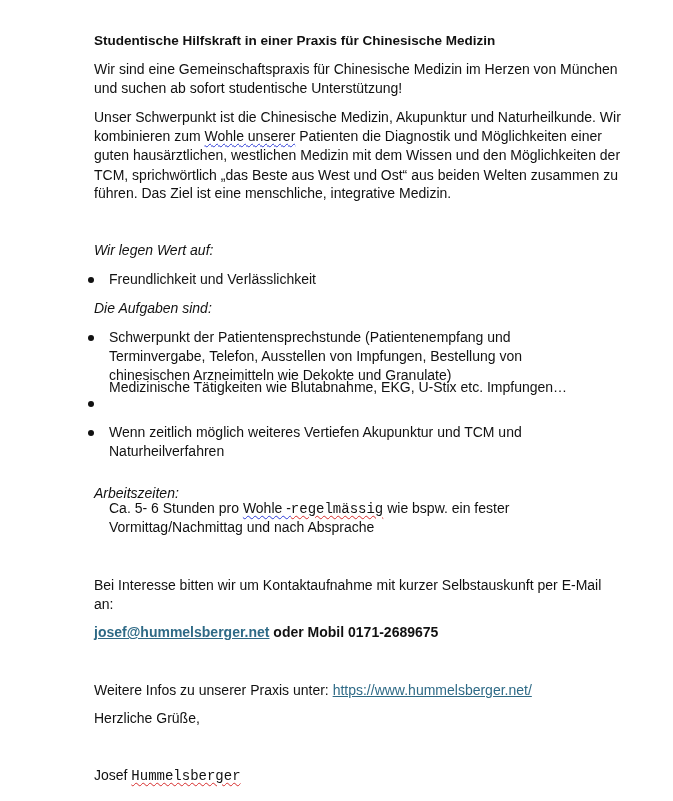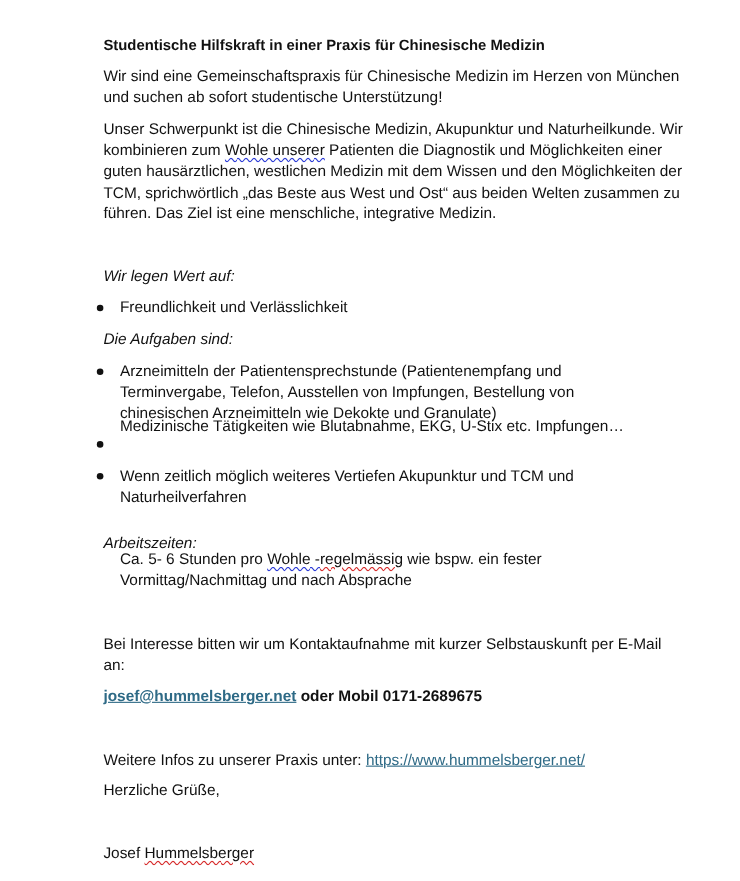--- a/index.html
+++ b/index.html
@@ -37,7 +37,7 @@
 
   <div class="p it" style="top:299px">Die Aufgaben sind:</div>
   <span class="bul" style="top:335px"></span>
-  <div class="li" style="top:328px">Arzneimitteln der Patientensprechstunde (Patientenempfang und</div>
+  <div class="li" style="top:328px">Schwerpunkt der Patientensprechstunde (Patientenempfang und</div>
   <div class="li" style="top:347px">Terminvergabe, Telefon, Ausstellen von Impfungen, Bestellung von</div>
   <div class="li" style="top:366px">chinesischen Arzneimitteln wie Dekokte und Granulate)</div>
   <span class="bul" style="top:401px"></span>

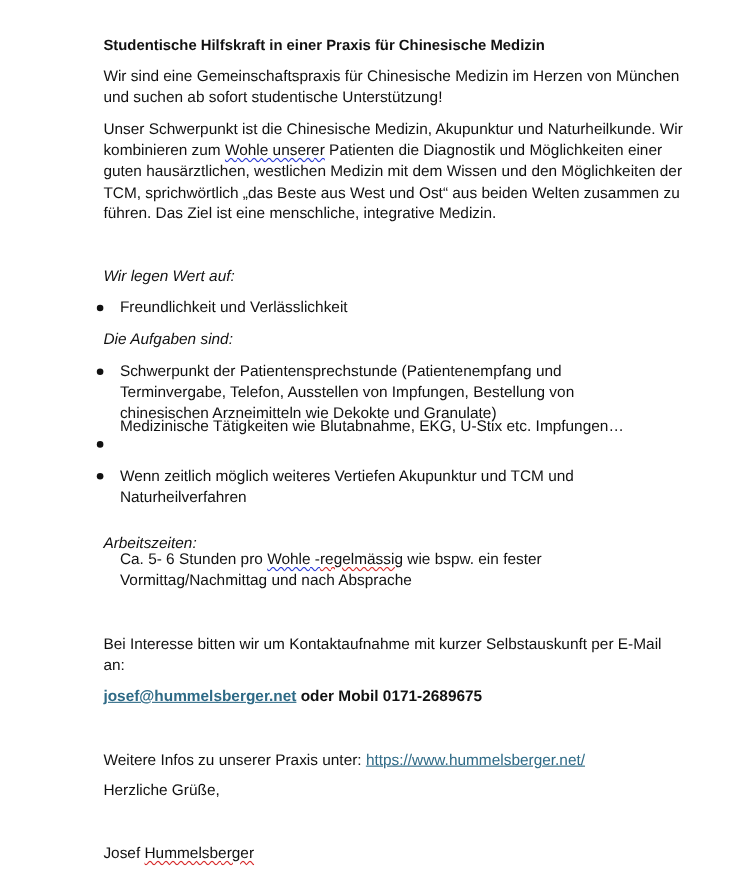--- a/index.html
+++ b/index.html
@@ -14,7 +14,7 @@
   .link { color:#2e6a86; text-decoration:underline; }
   .bold { font-weight:bold; }
   .sq-blue { text-decoration:underline wavy #2b3bd6; text-decoration-thickness:1px; text-underline-offset:2px; }
-  .sq-red { text-decoration:underline wavy #d62b2b; text-decoration-thickness:1px; text-underline-offset:2px; }
+  .sq-red { text-decoration:underline wavy #d62b2b; text-decoration-thickness:1px; text-underline-offset:2px;font-family:Liberation Mono, monospace; }
 </style>
 </head>
 <body>

